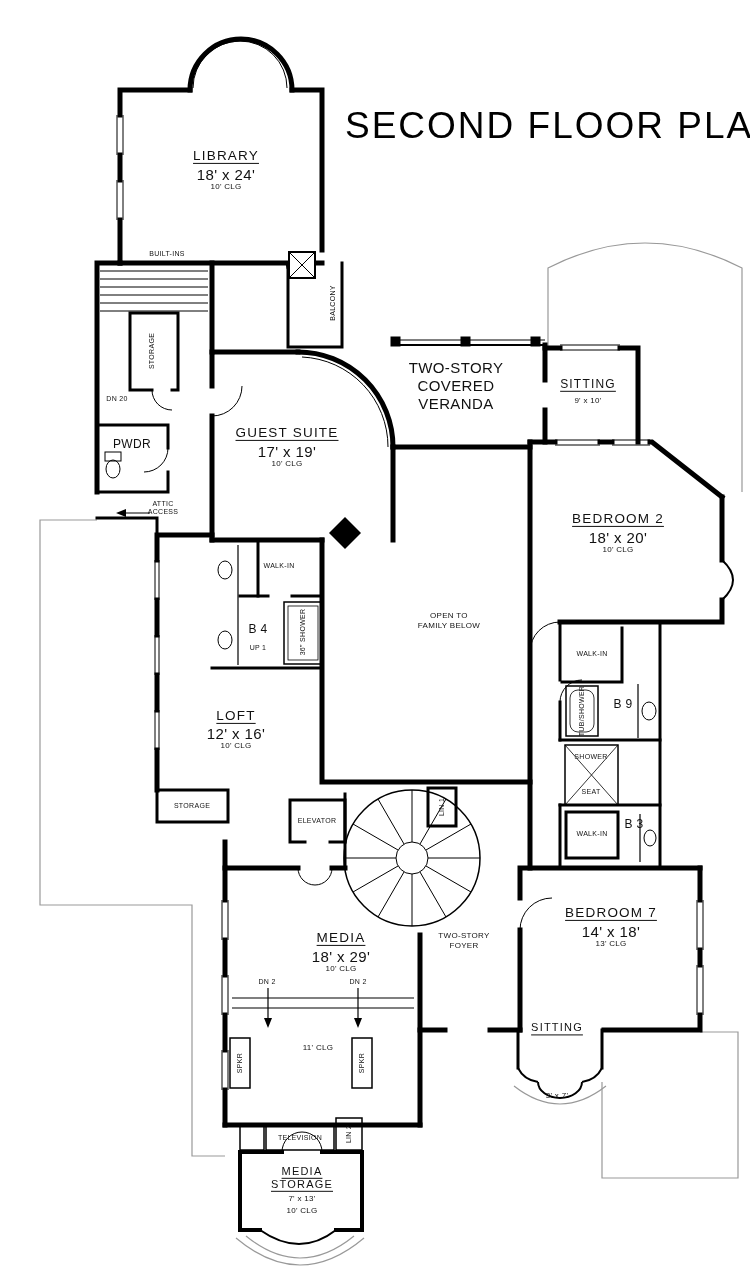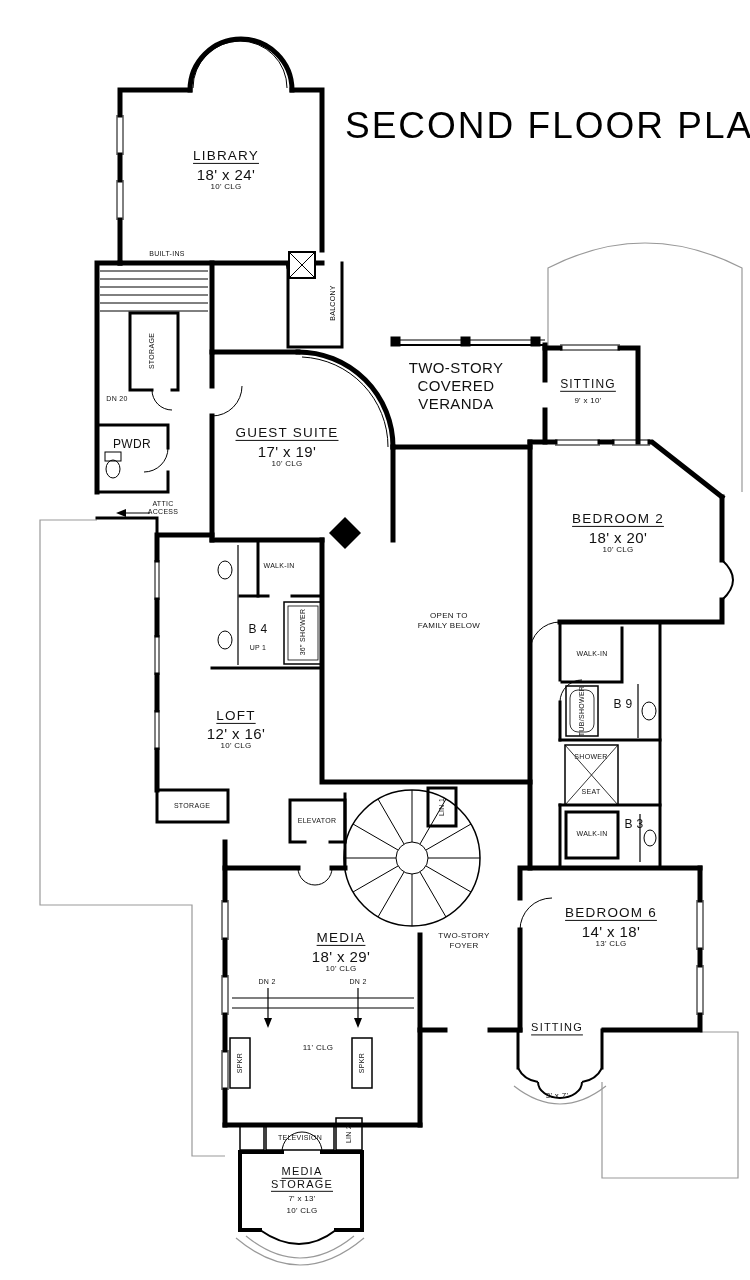--- a/index.html
+++ b/index.html
@@ -200,7 +200,7 @@
   <div class="lbl multi clg" style="left:464px;top:941px">TWO-STORY
 FOYER</div>
 
-  <div class="lbl room-name" style="left:611px;top:913px">BEDROOM 6</div>
+  <div class="lbl room-name" style="left:611px;top:913px">BEDROOM 7</div>
   <div class="lbl size" style="left:611px;top:932px">14' x 18'</div>
   <div class="lbl clg" style="left:611px;top:944px">13' CLG</div>
 

